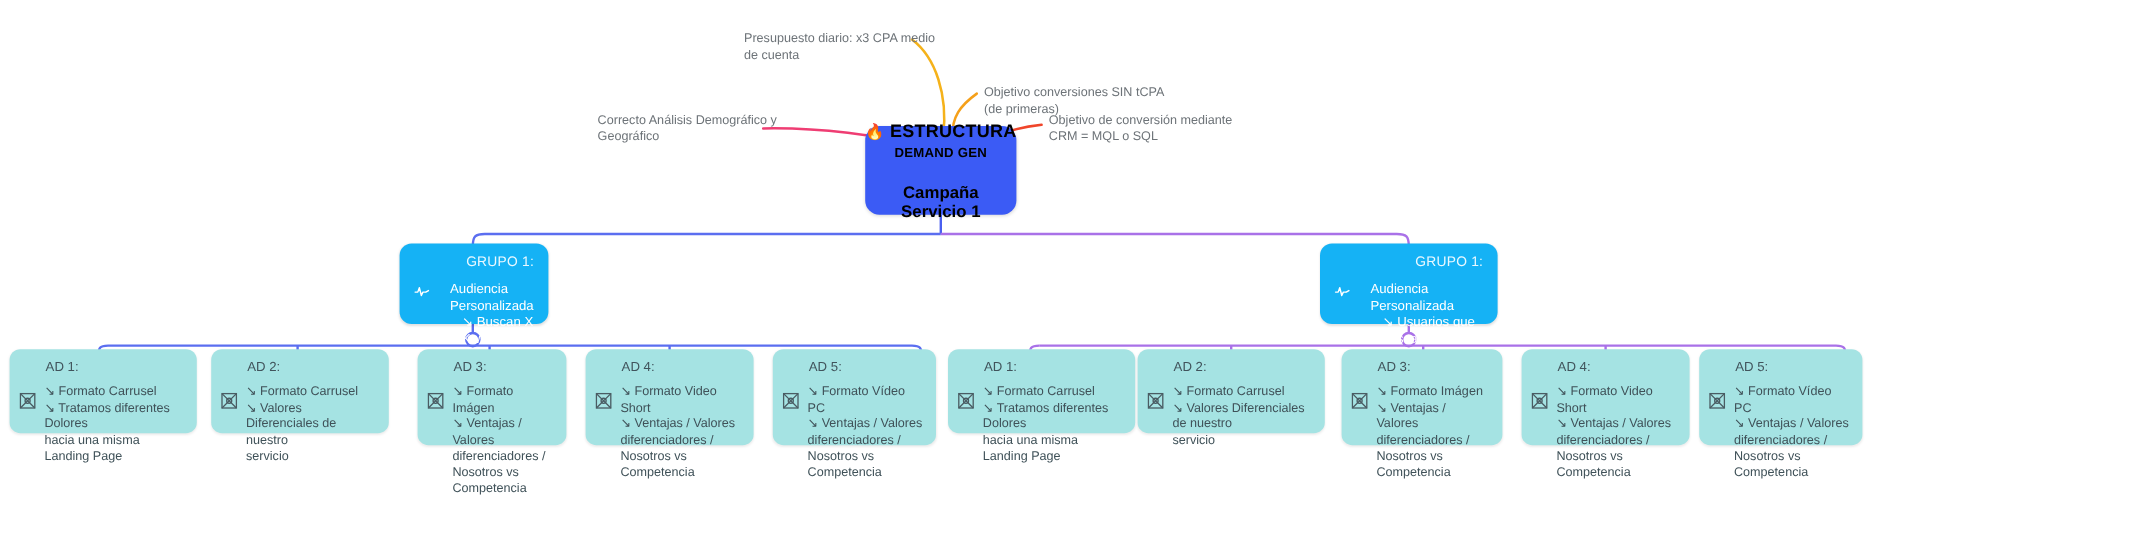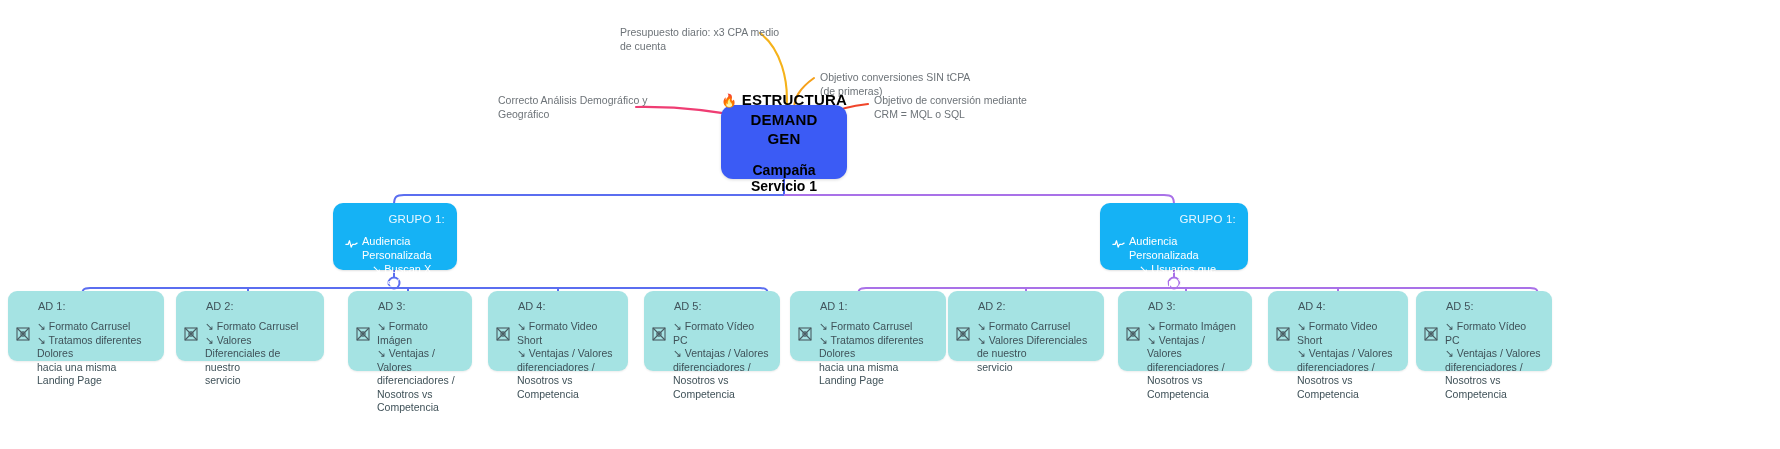--- a/index.html
+++ b/index.html
@@ -16,7 +16,7 @@
     padding:10px 14px;box-shadow:0 1px 3px rgba(0,0,0,.15);
   }
   .root .l1{font-size:15px;font-weight:bold;letter-spacing:.2px;line-height:19px;text-align:center;white-space:nowrap;}
-  .root .l2{font-size:15px;font-weight:bold;letter-spacing:.2px;line-height:19px;text-align:center;}
+  .root .l2{font-size:11px;font-weight:bold;letter-spacing:.2px;line-height:19px;text-align:center;}
   .root .l3{font-size:14px;font-weight:bold;margin-top:14px;text-align:center;}
   .flame{font-size:13px;}
 

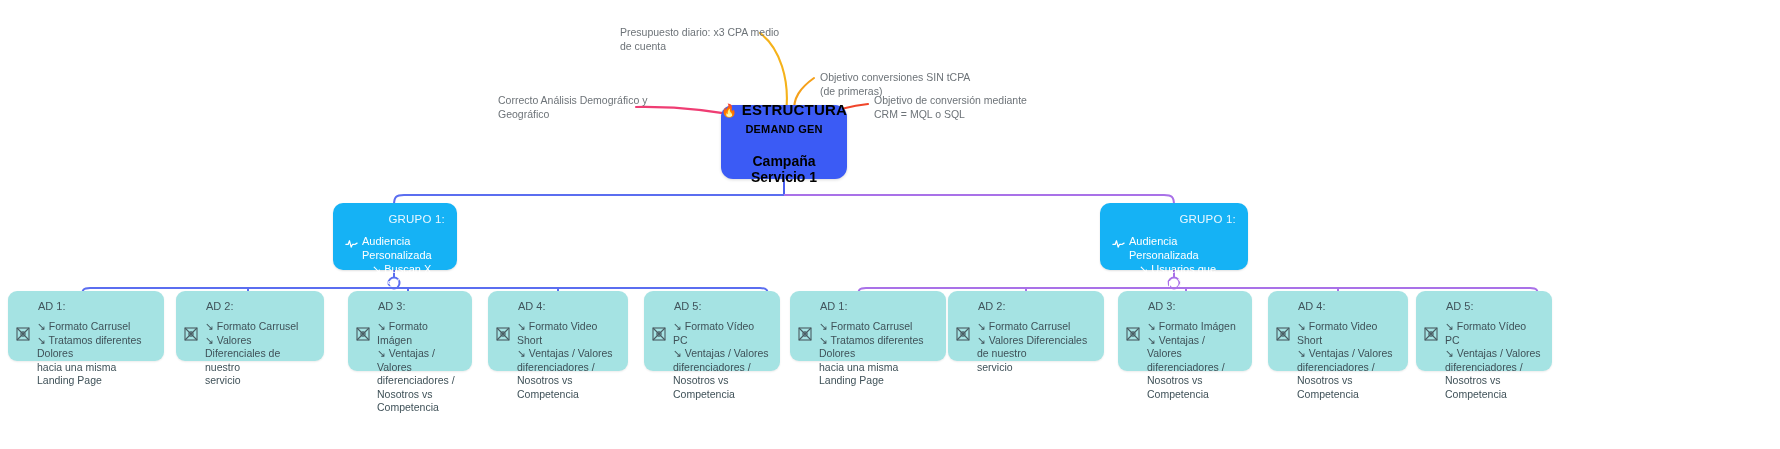--- a/index.html
+++ b/index.html
@@ -26,7 +26,7 @@
     padding:8px 12px 10px 12px;box-shadow:0 1px 2px rgba(0,0,0,.12);
   }
   .group .ghead{font-size:11.5px;text-align:right;color:#eaf8ff;margin:2px 0 9px 0;letter-spacing:.2px;}
-  .group .gbody{display:flex;gap:4px;align-items:flex-start;}
+  .group .gbody{display:flex;gap:17px;align-items:flex-start;}
   .group .gicon{flex:0 0 auto;width:13px;height:13px;margin-top:2px;}
   .group .gtext{font-size:11px;line-height:14px;color:#ffffff;}
   .group .gtext .ind{padding-left:10px;}

